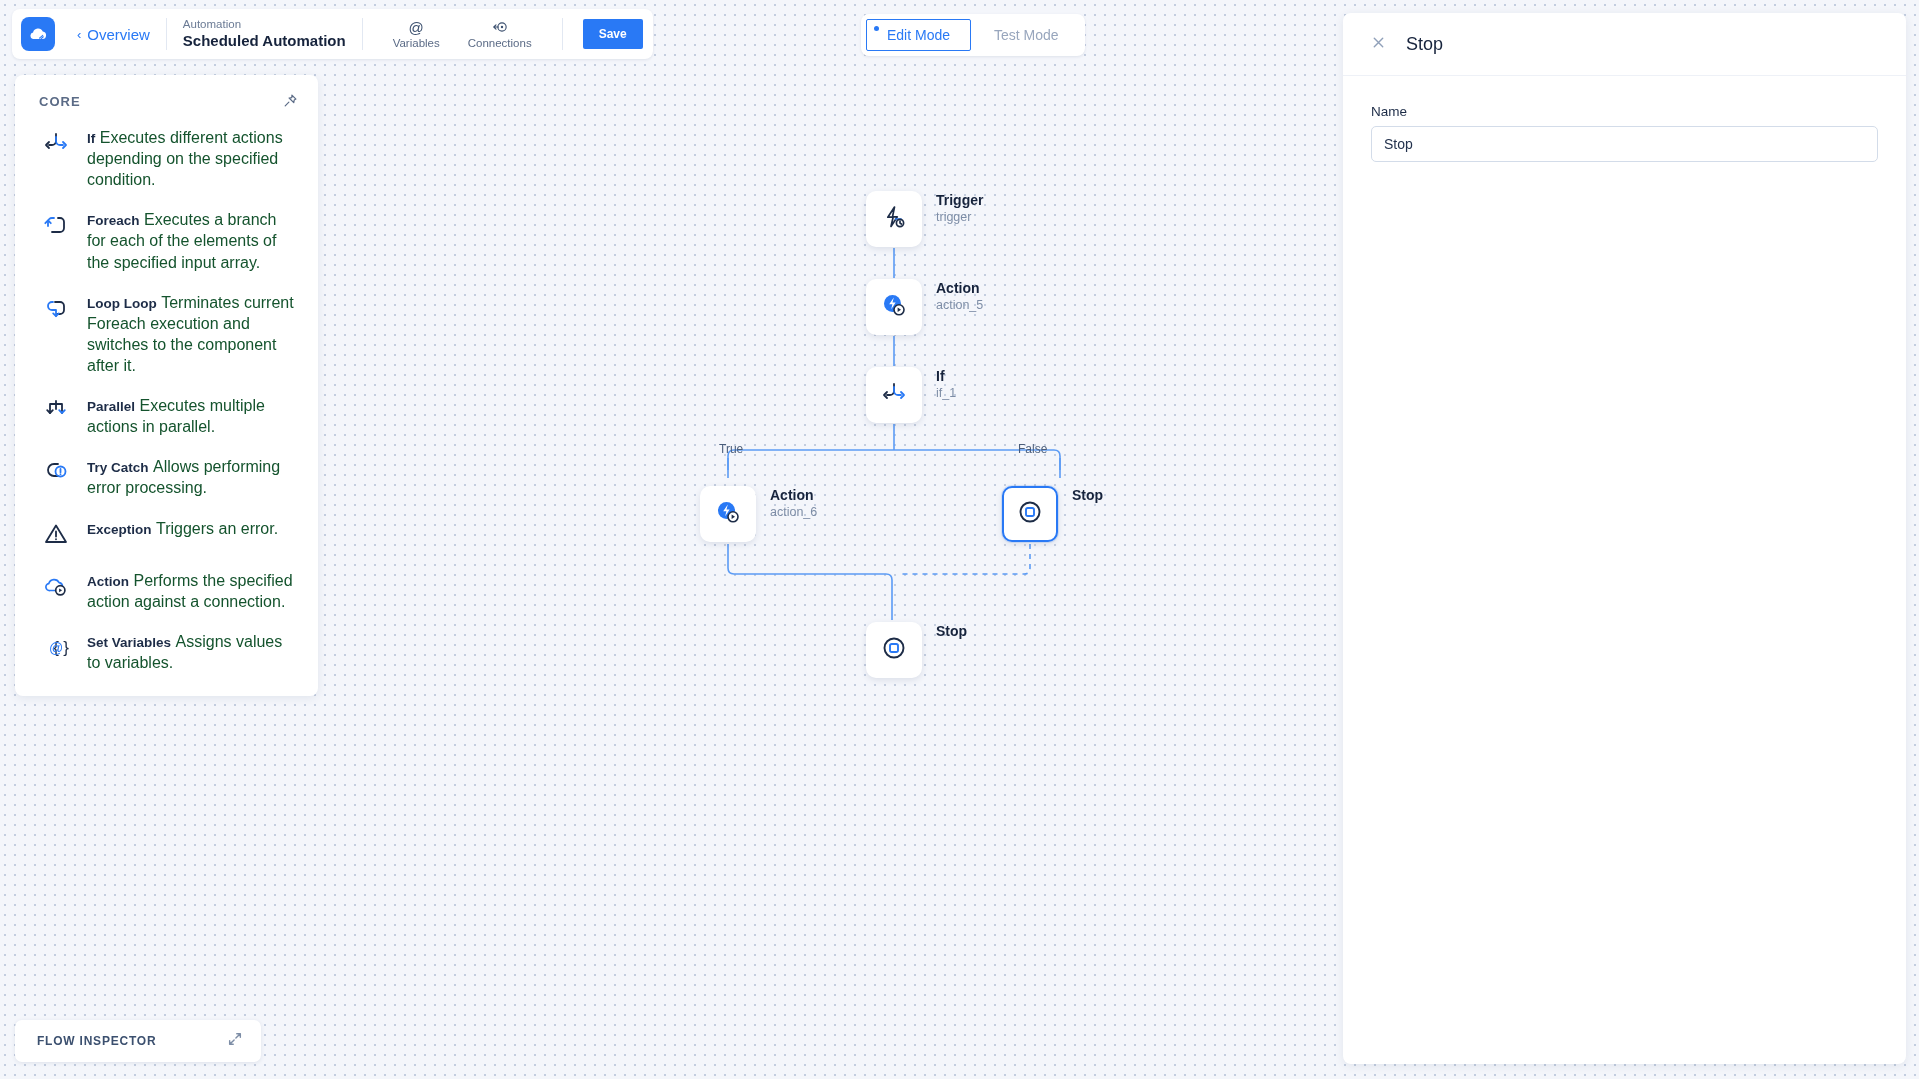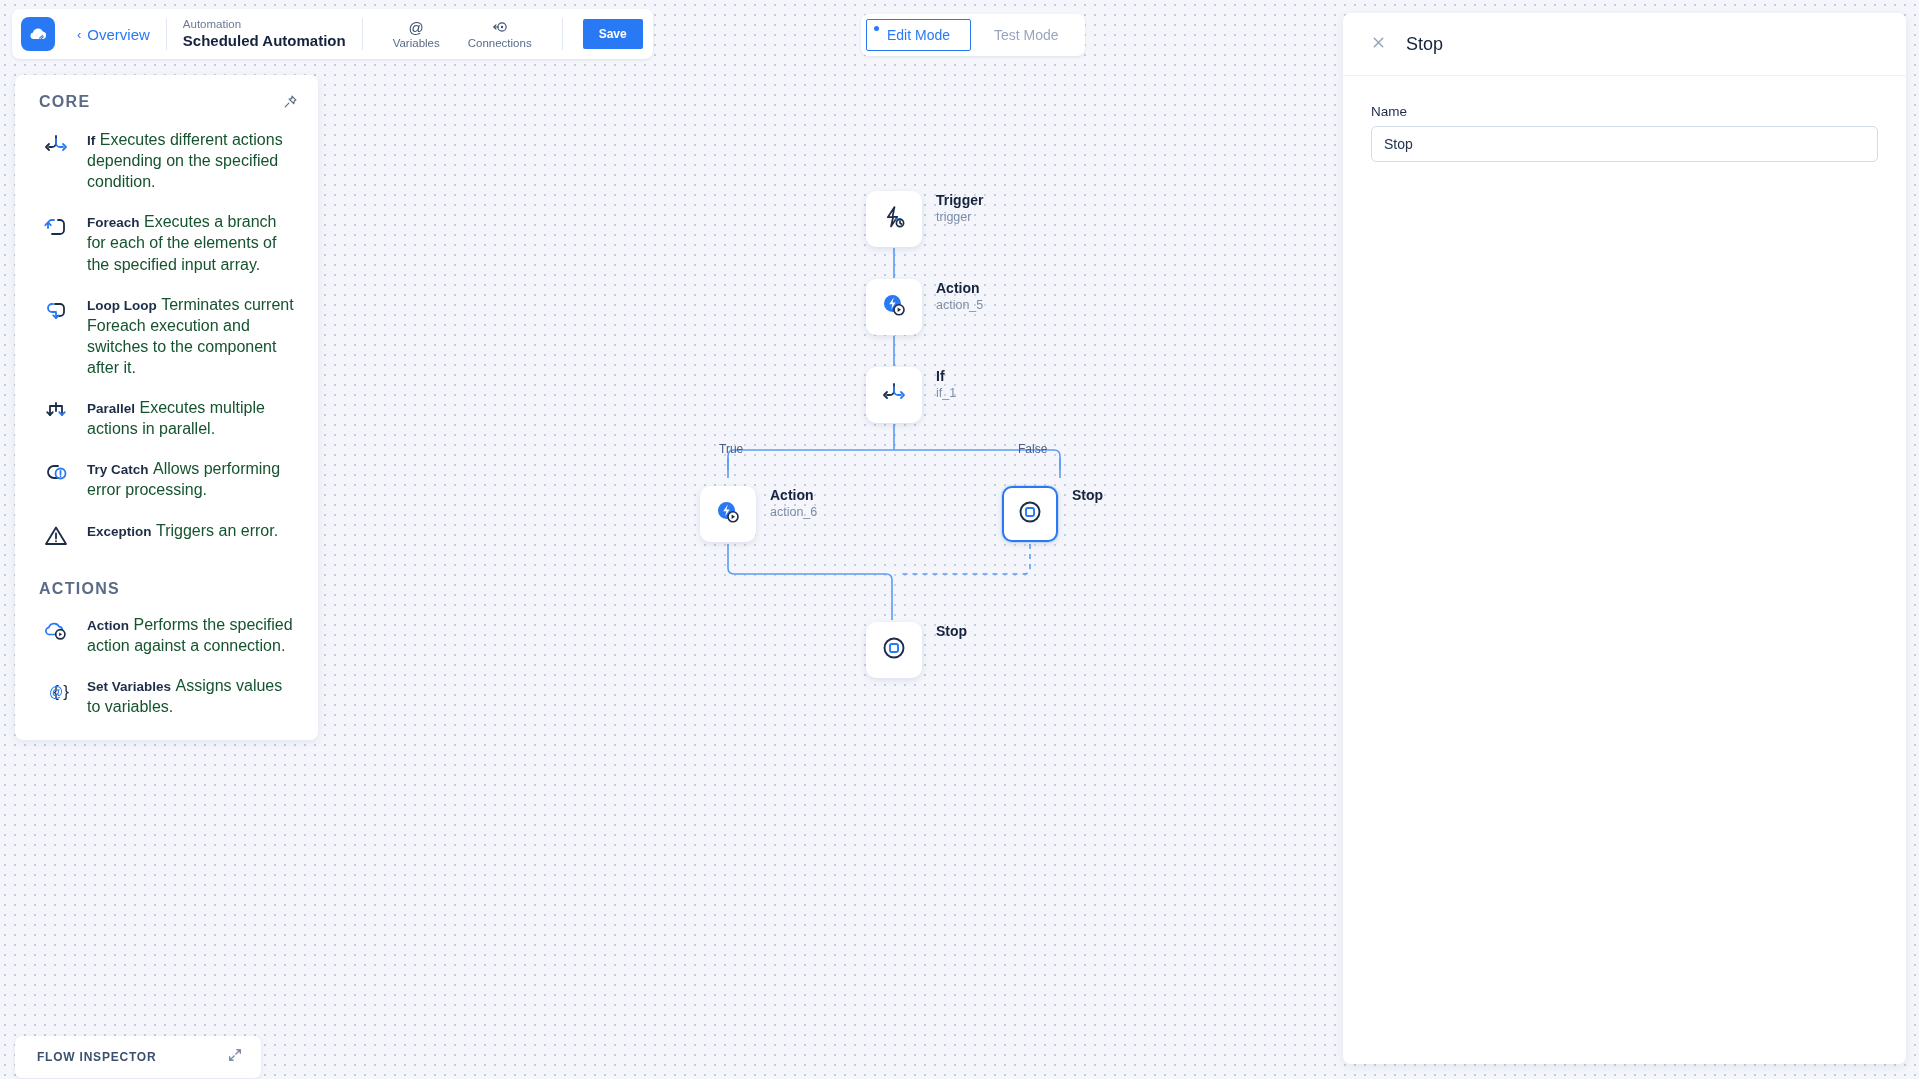--- a/index.html
+++ b/index.html
@@ -87,7 +87,7 @@
     padding: 4px 20px 8px 24px;
   }
   .pal-sec {
-    font-size: 16px; font-weight: 700; letter-spacing: .08em;
+    font-size: 13px; font-weight: 700; letter-spacing: .08em;
     color: #5b6b86;
   }
   .pal-sec.standalone { padding: 18px 24px 6px 24px; }

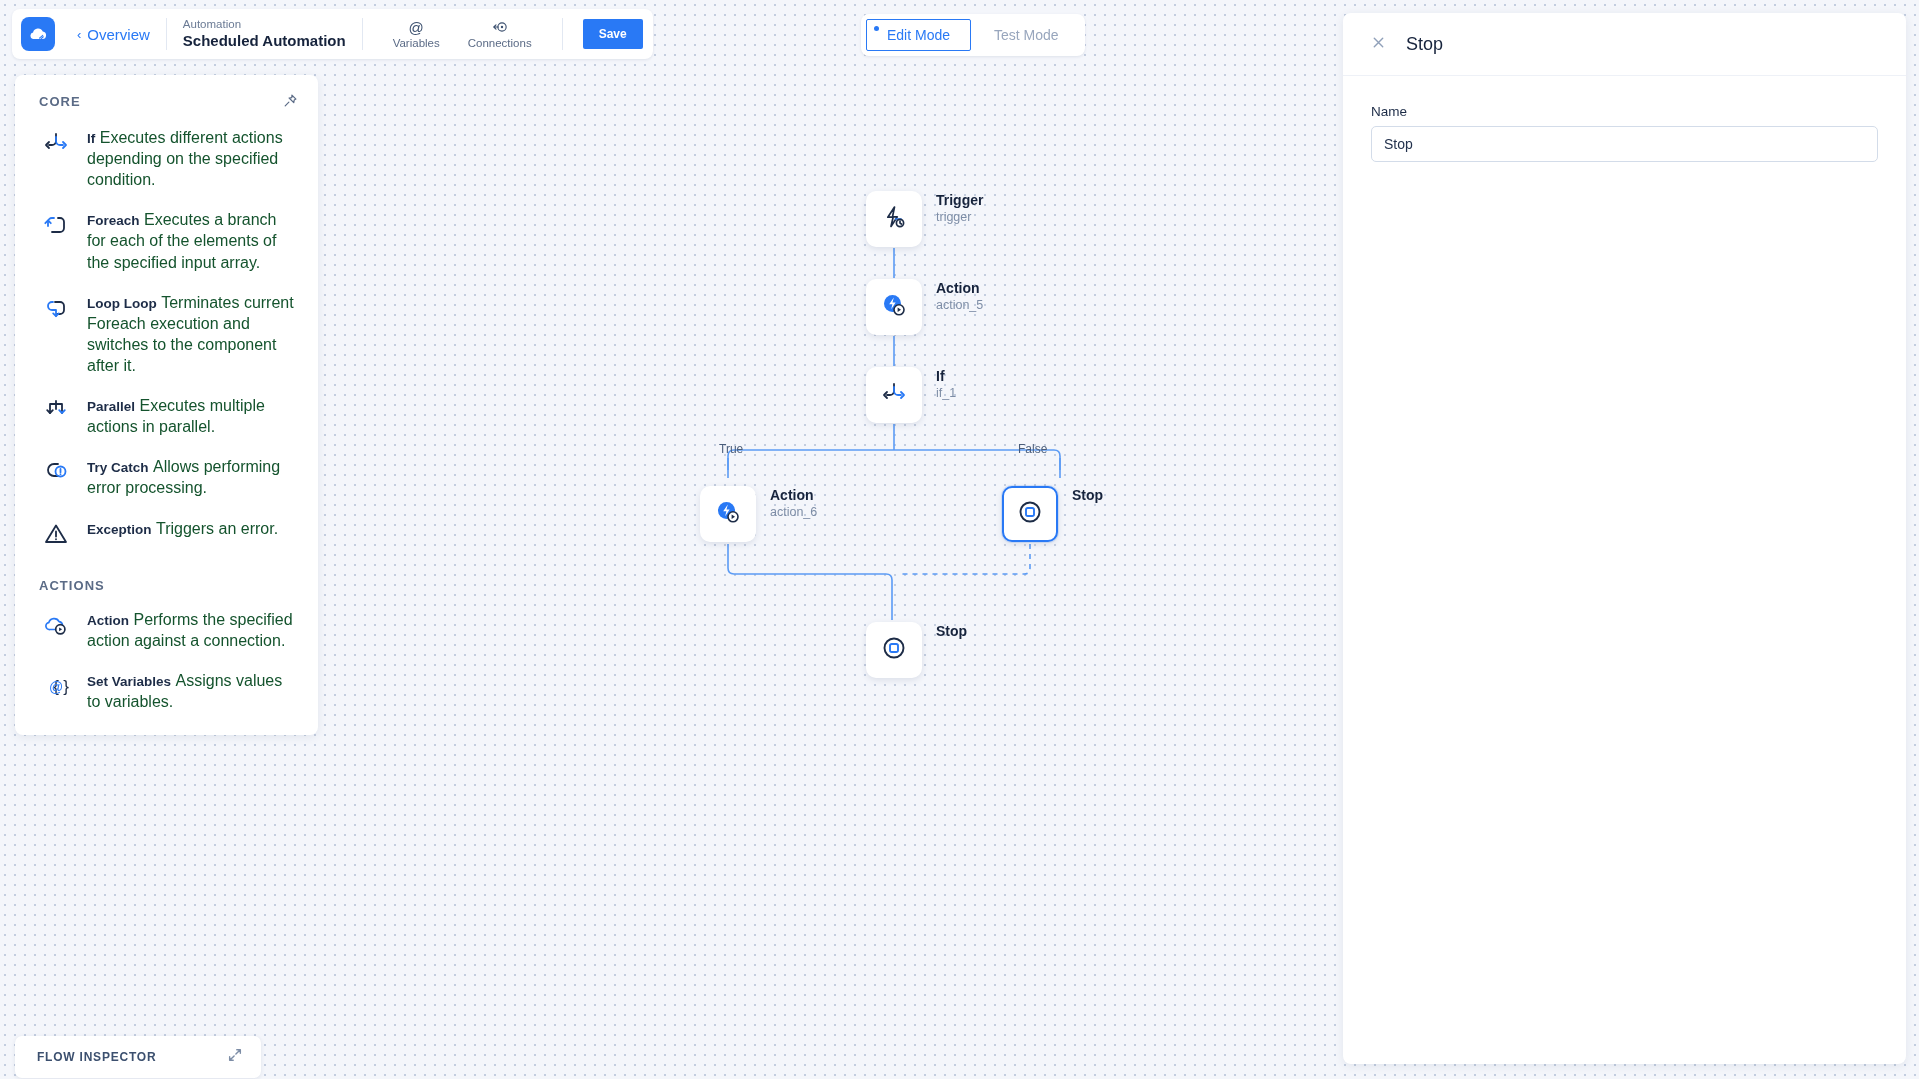--- a/index.html
+++ b/index.html
@@ -306,7 +306,6 @@
   </div>
 
 
-  <div class="pal-sec standalone">ACTIONS</div>
 
   <div class="pal-item">
     <span class="pal-ic">

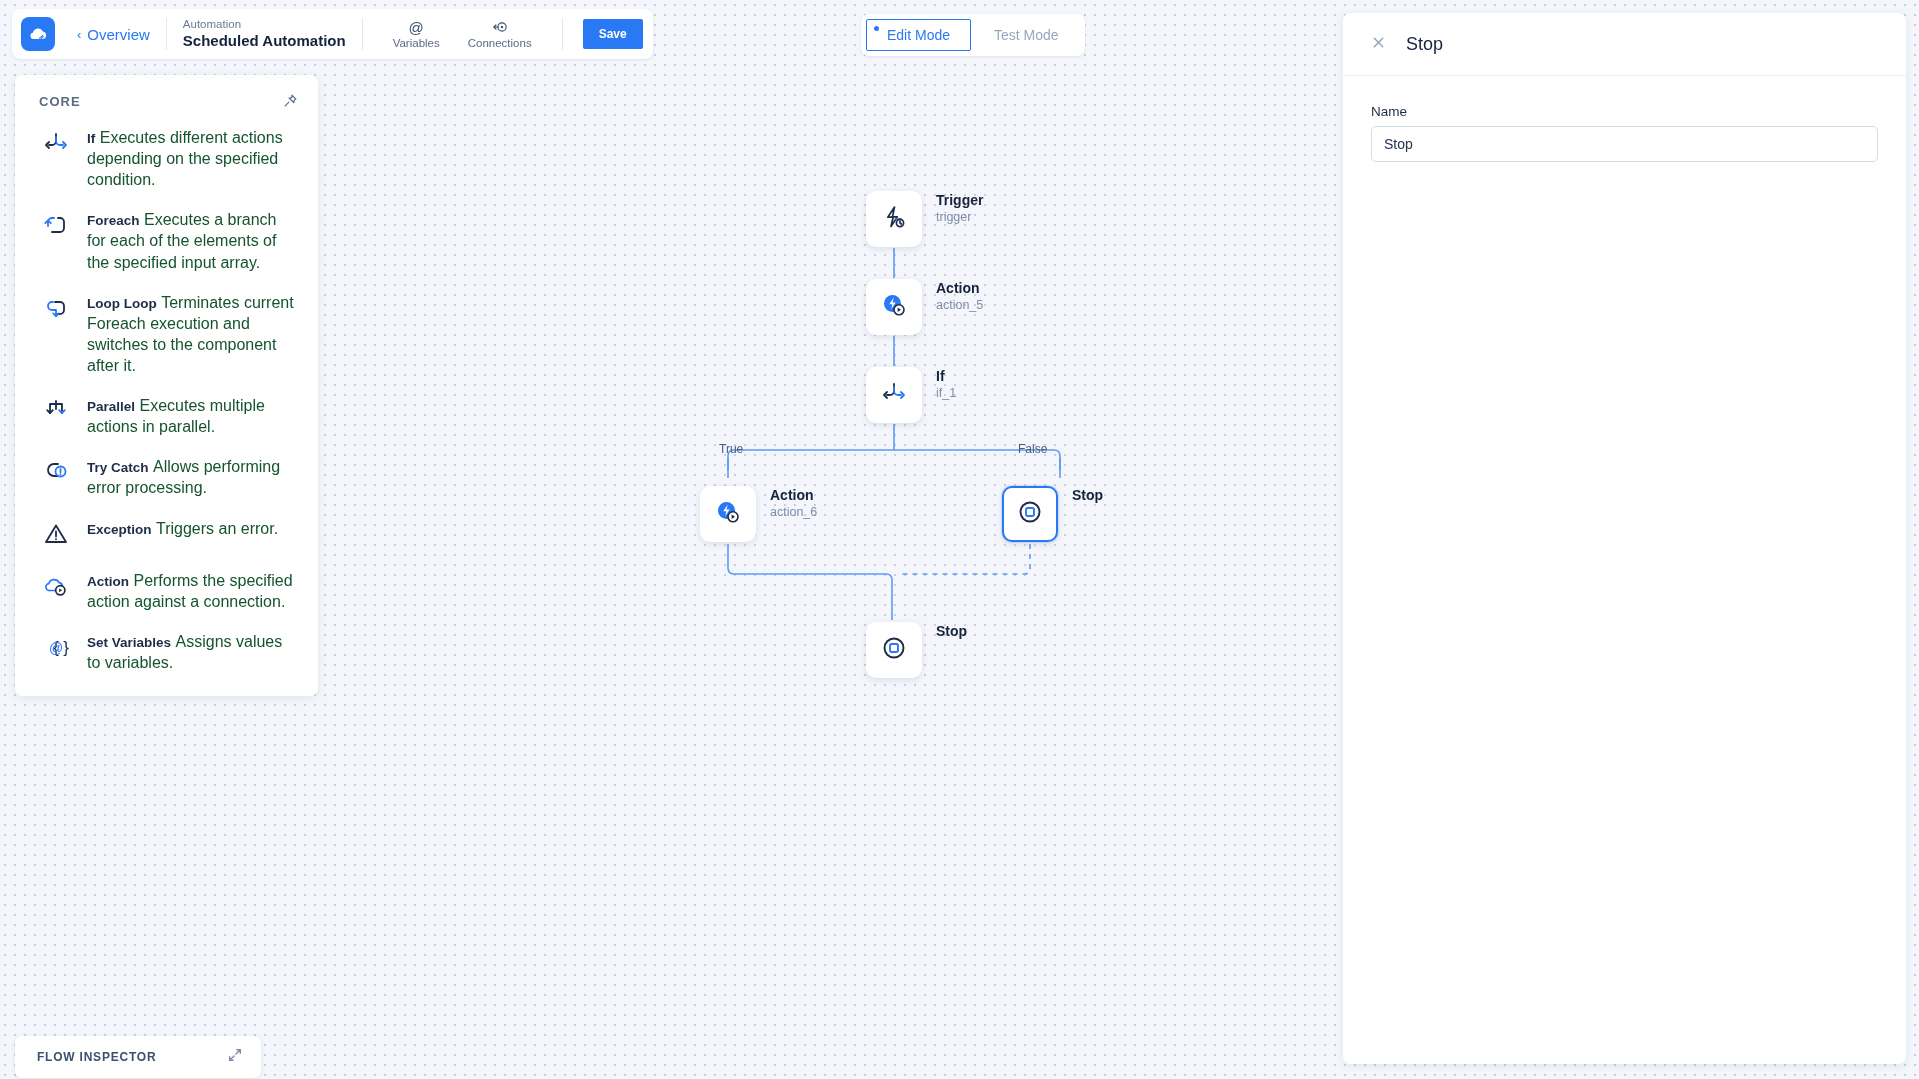--- a/index.html
+++ b/index.html
@@ -106,7 +106,7 @@
 
   
   #flow-inspector {
-    position: absolute; left: 15px; bottom: 1px; width: 246px; height: 42px;
+    position: absolute; left: 15px; bottom: 17px; width: 246px; height: 42px;
     background: #fff; border-radius: 7px;
     box-shadow: 0 1px 4px rgba(30,50,90,.10);
     display: flex; align-items: center; justify-content: space-between;

